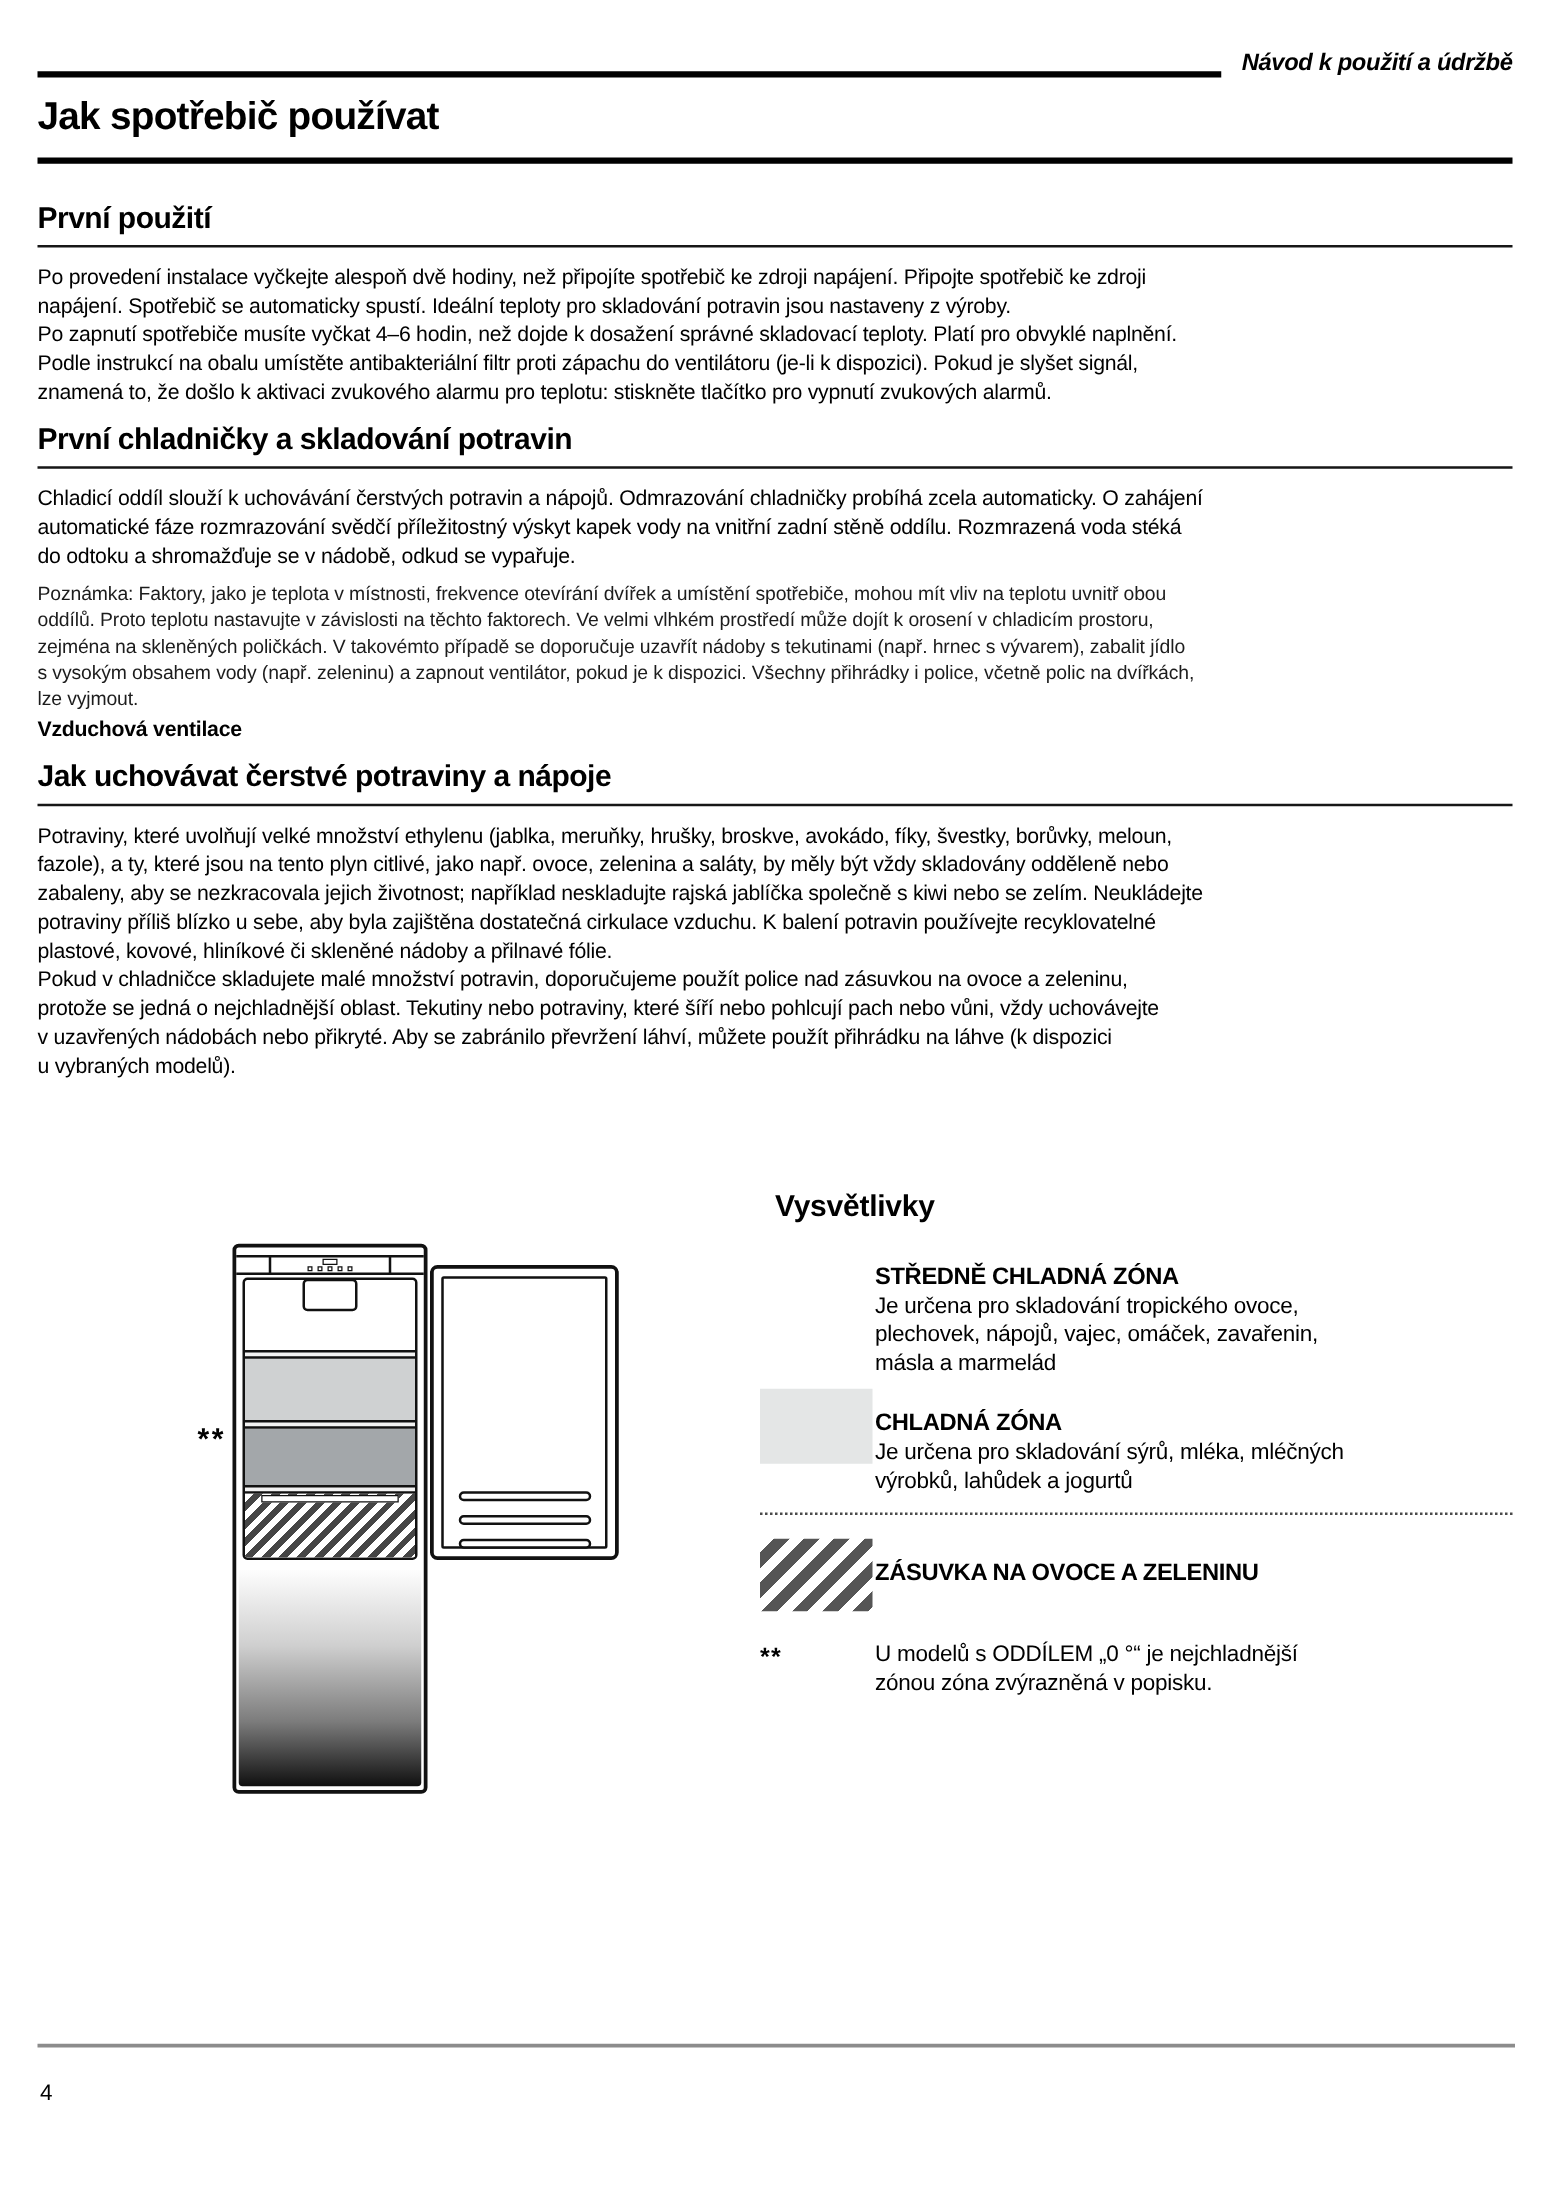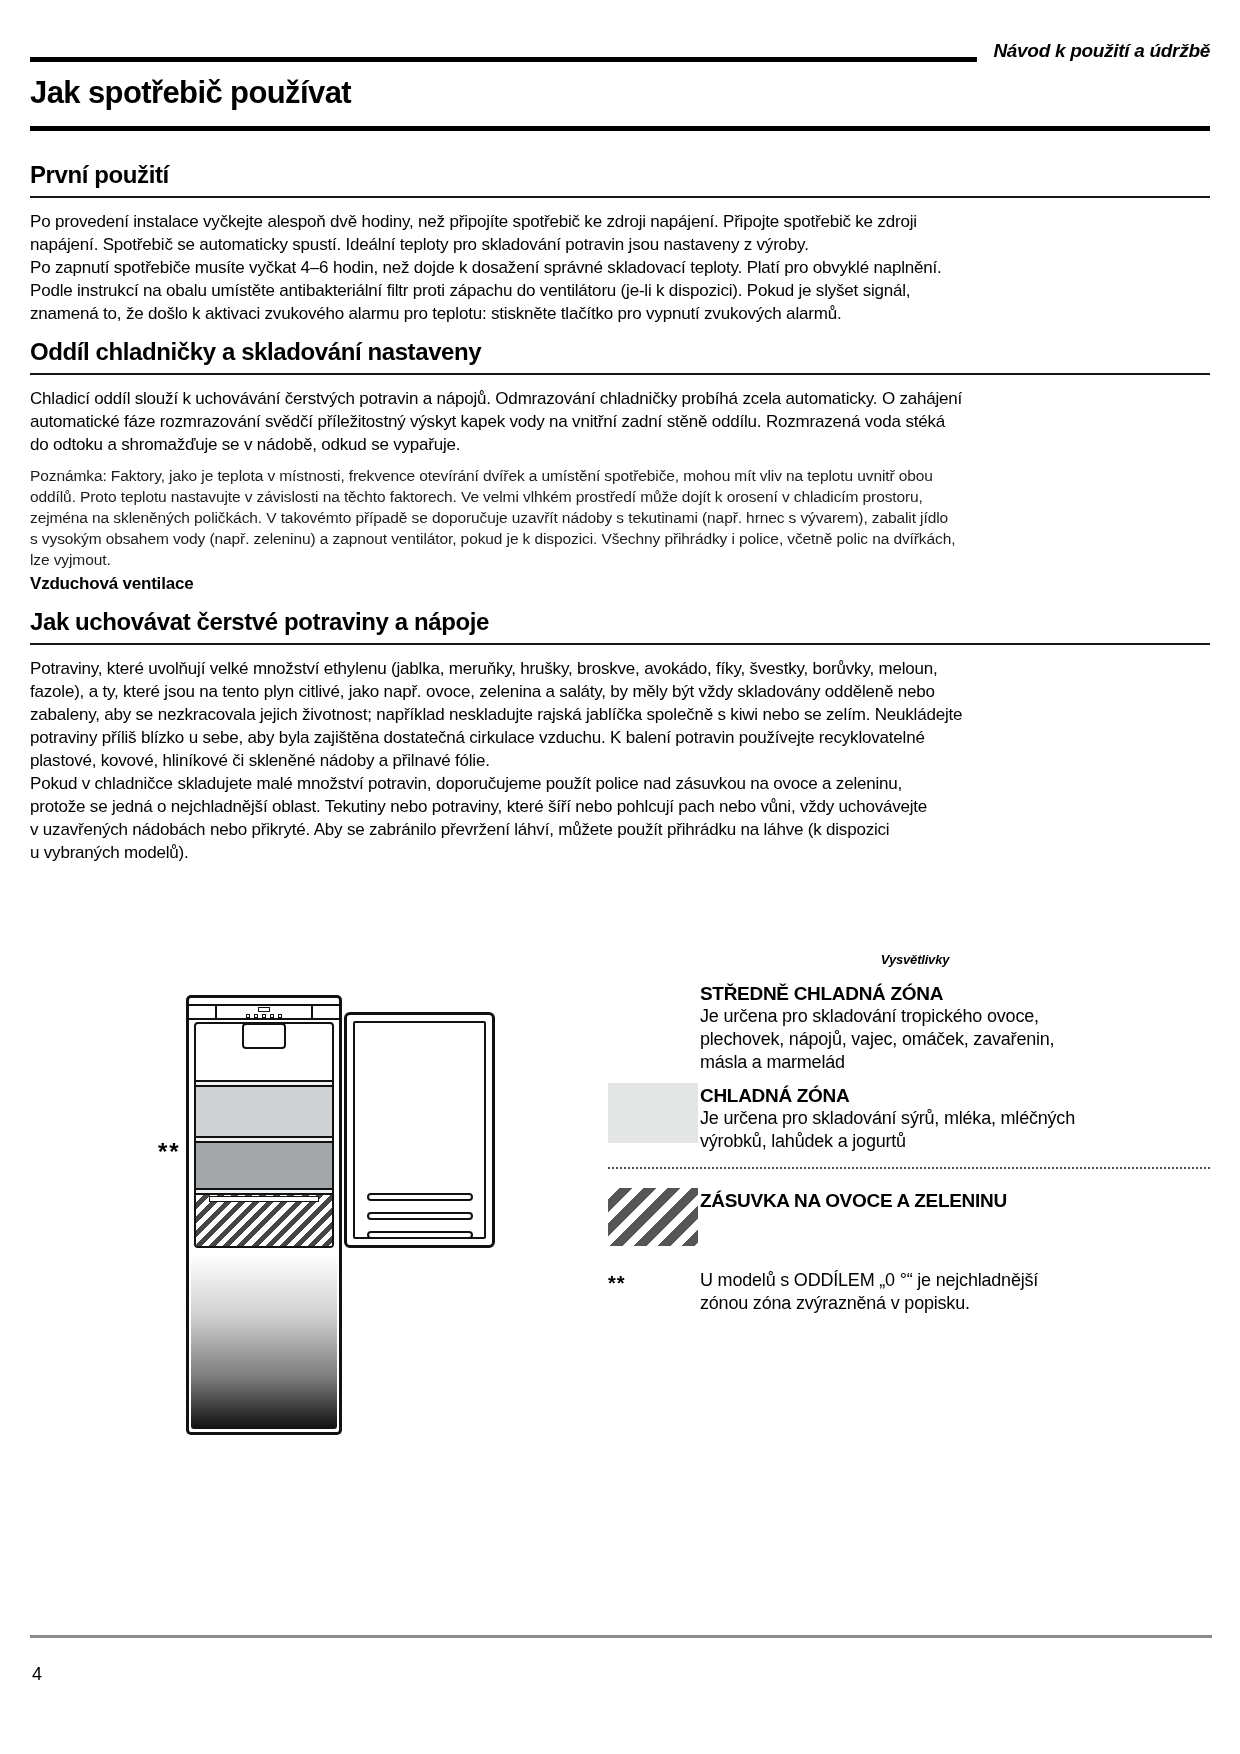--- a/index.html
+++ b/index.html
@@ -111,7 +111,7 @@
   </section>
 
   <section>
-    <h2 class="sec-title mt">Oddíl chladničky a skladování nastaveny</h2>
+    <h2 class="sec-title mt">První chladničky a skladování potravin</h2>
     <div class="sec-rule"></div>
     <p class="body-text">Chladicí oddíl slouží k uchovávání čerstvých potravin a nápojů. Odmrazování chladničky probíhá zcela automaticky. O zahájení
 automatické fáze rozmrazování svědčí příležitostný výskyt kapek vody na vnitřní zadní stěně oddílu. Rozmrazená voda stéká

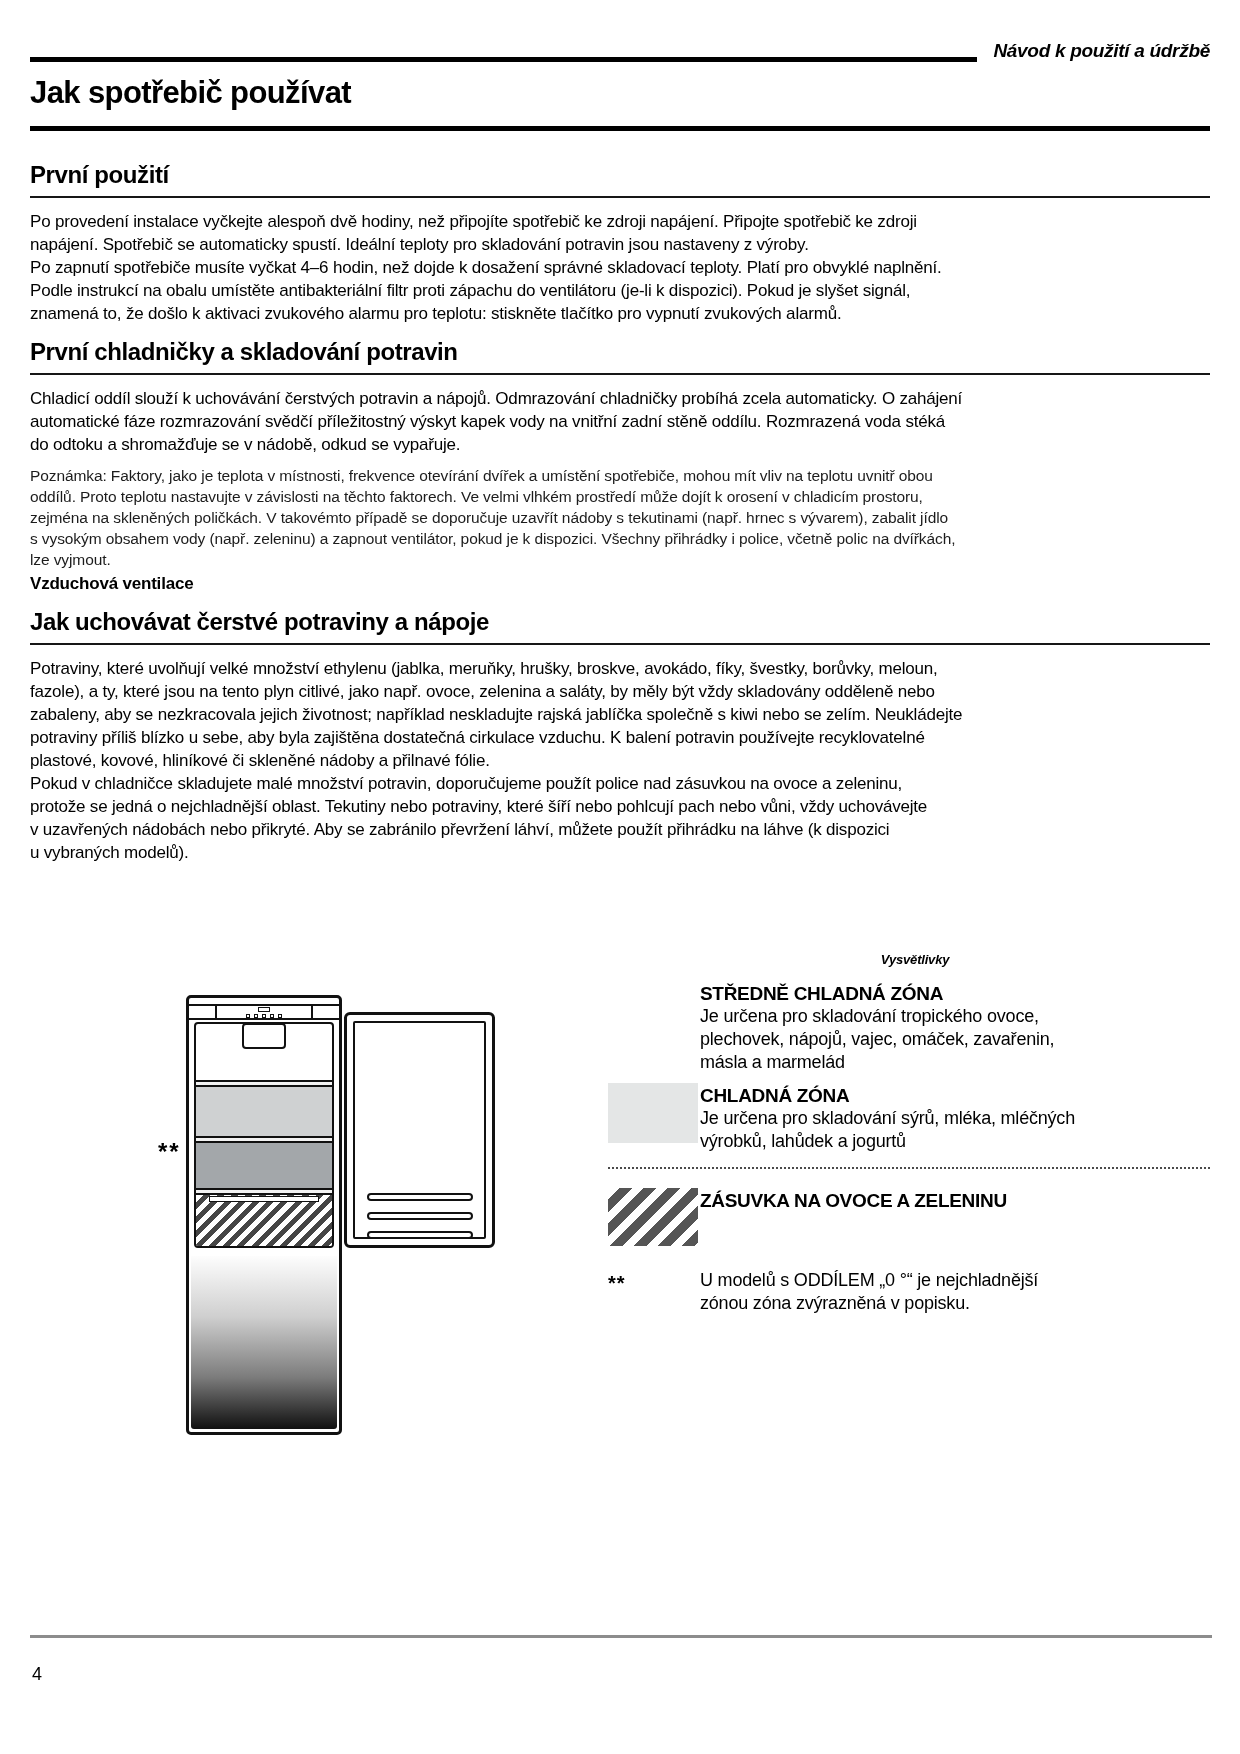--- a/index.html
+++ b/index.html
@@ -71,8 +71,8 @@
 
   
   .legend { flex:1; padding-top:12px; padding-left:18px; }
-  .lg-heading { font-size:13px; font-weight:bold; font-style:italic; margin-left:12px;
-    margin-bottom:14px; letter-spacing:-0.2px;text-align:center; }
+  .lg-heading { font-size:24px; font-weight:bold; margin-left:12px;
+    margin-bottom:14px; letter-spacing:-0.2px; }
   .lg-row { display:flex; margin-bottom:9px; }
   .lg-swcell { width:92px; flex-shrink:0; }
   .lg-swatch { width:90px; height:60px; }

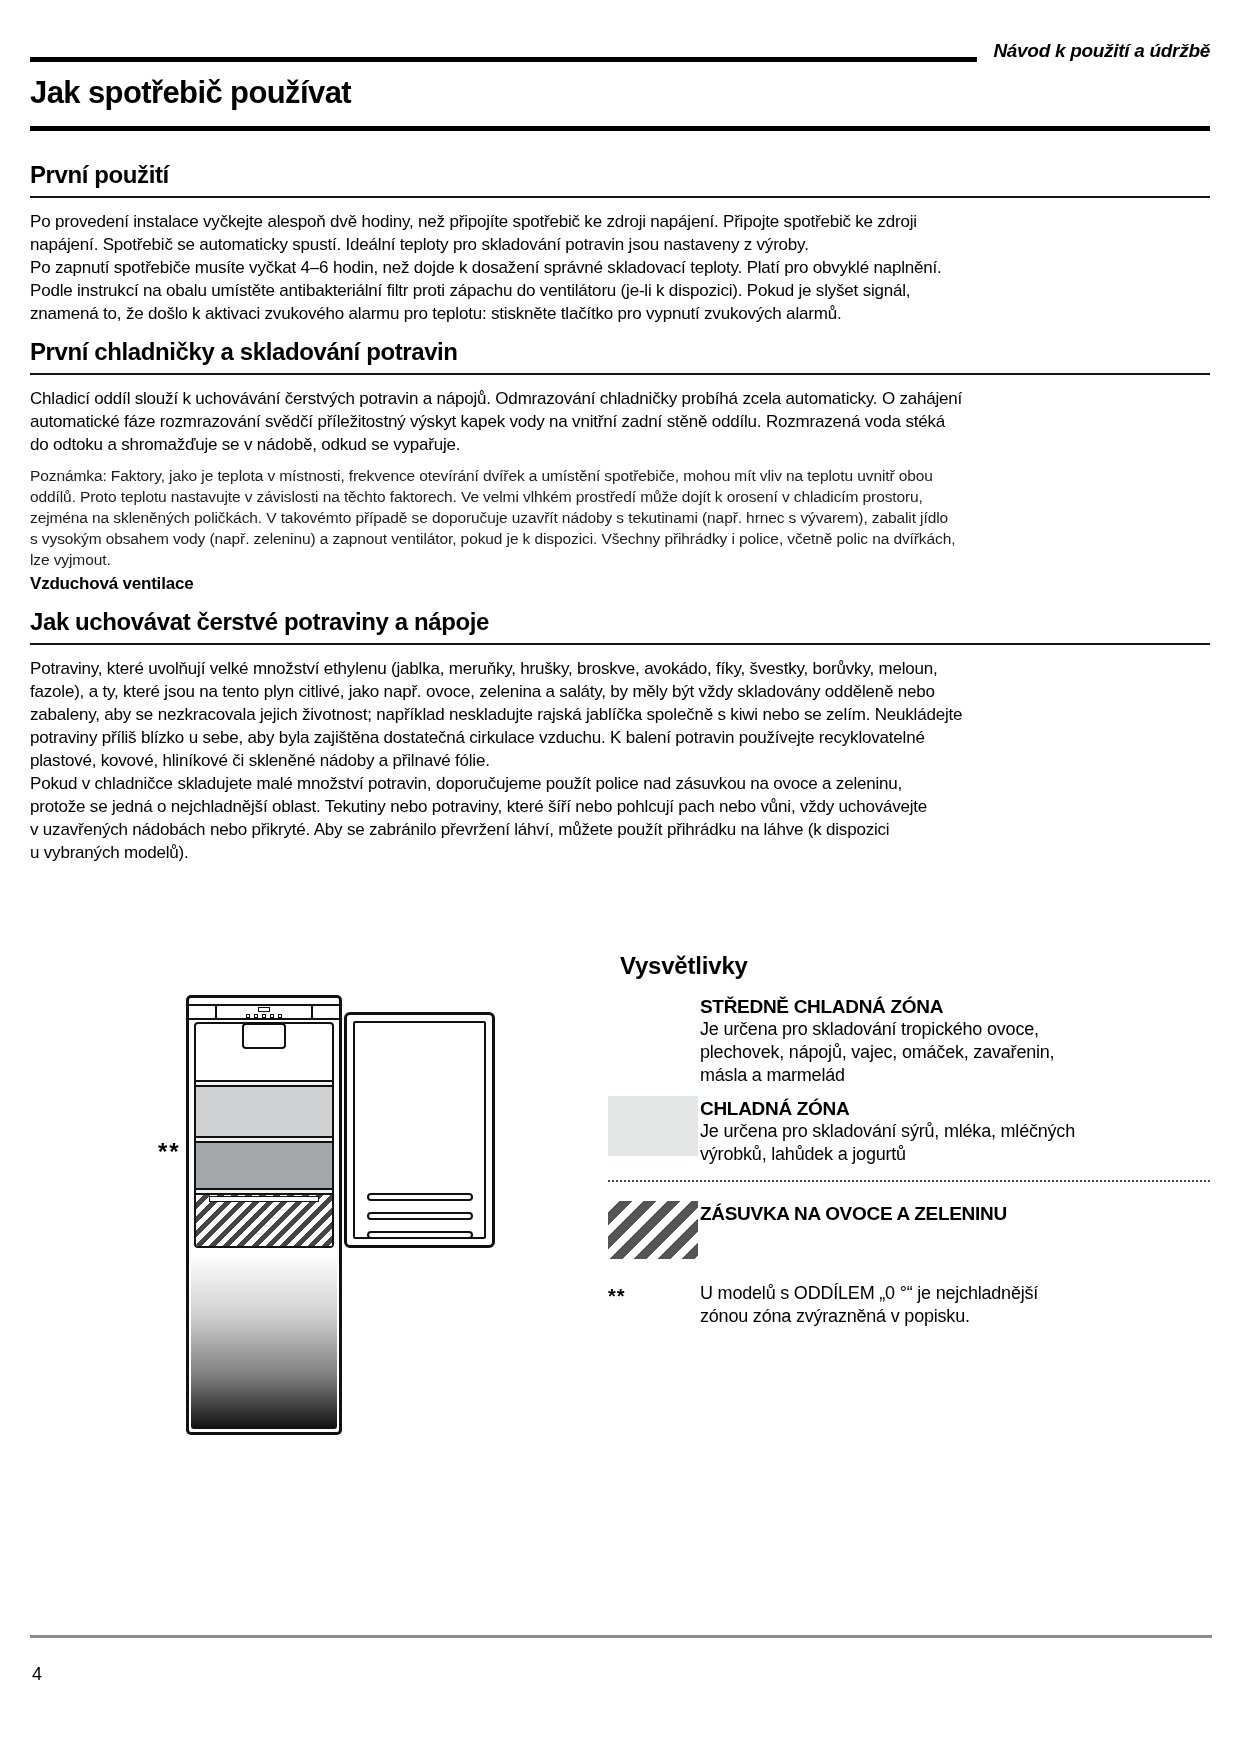--- a/index.html
+++ b/index.html
@@ -79,7 +79,7 @@
   .lg-swatch.h62 { height:62px; }
   .lg-swatch.hatch { height:58px;
     background:repeating-linear-gradient(135deg,#fff 0 8px,#555 8px 17px); }
-  .lg-title { font-size:19px; font-weight:bold; line-height:23px; letter-spacing:-0.3px; margin-top:1px; }
+  .lg-title { font-size:19px; font-weight:bold; line-height:23px; letter-spacing:-0.3px; margin-top:16px; }
   .lg-desc { font-size:18px; line-height:23px; letter-spacing:-0.2px; white-space:pre-line; }
   .lg-divider { border-top:2px dotted #4a4a4a; margin:14px 0 19px 0; }
   .lg-marker { font-size:20px; font-weight:bold; margin-top:3px; letter-spacing:1px; }

